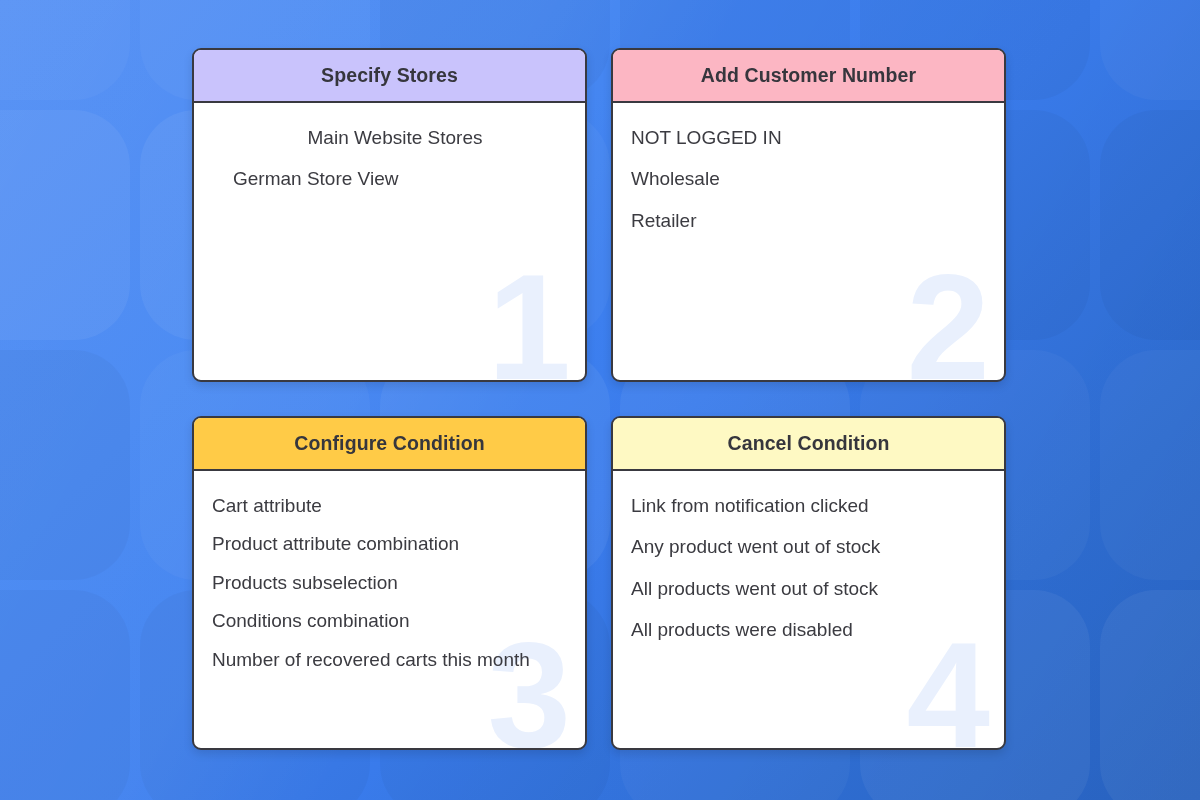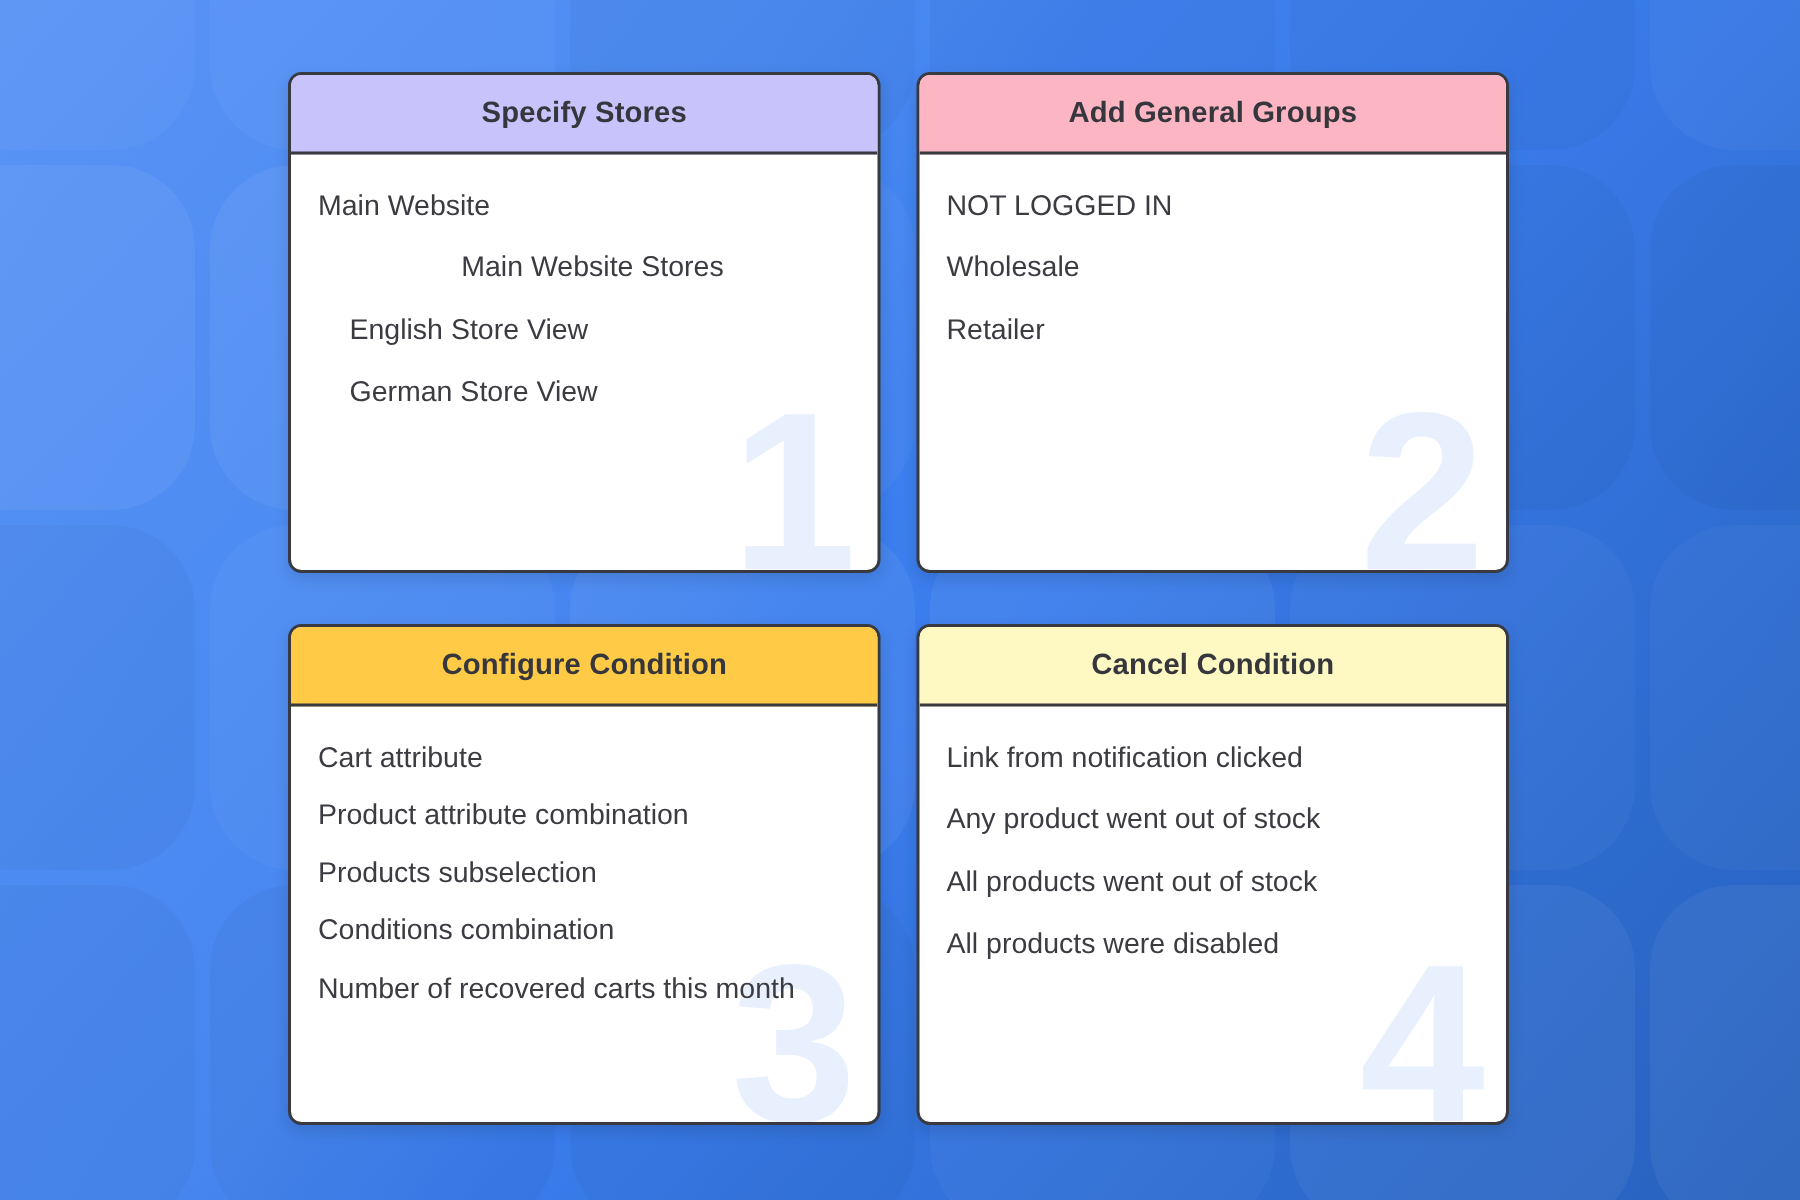--- a/index.html
+++ b/index.html
@@ -181,7 +181,7 @@
     </div>
     <div class="card">
       <div class="card-header" style="background: rgb(252, 182, 195);">
-        <div class="card-title">Add General Groups</div>
+        <div class="card-title">Add Customer Number</div>
       </div>
       <div class="card-body">
         <div class="watermark">2</div>

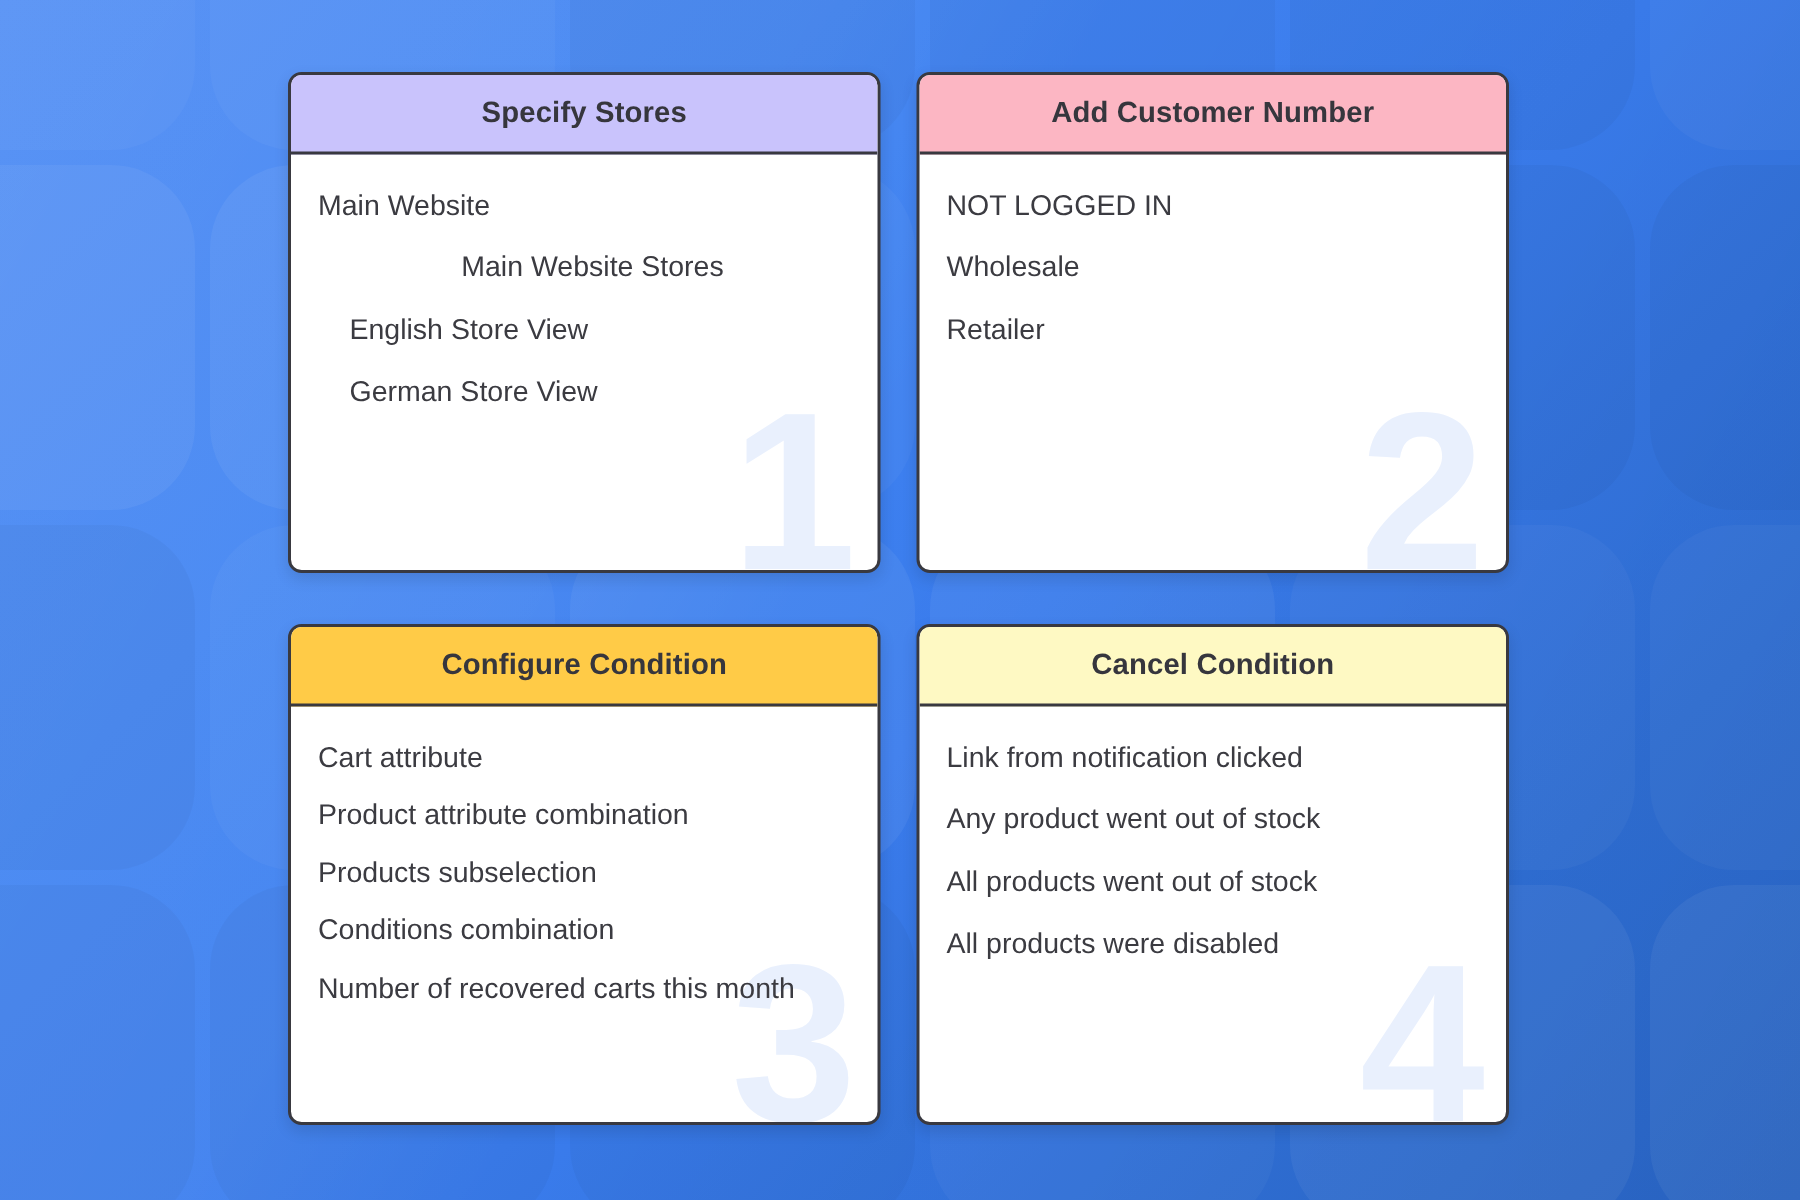--- a/index.html
+++ b/index.html
@@ -172,7 +172,6 @@
       <div class="card-body">
         <div class="watermark">1</div>
         <ul class="item-list">
-          <li class="item">Main Website</li>
           <li class="item indent-1">Main Website Stores</li>
           <li class="item indent-2">English Store View</li>
           <li class="item indent-2">German Store View</li>

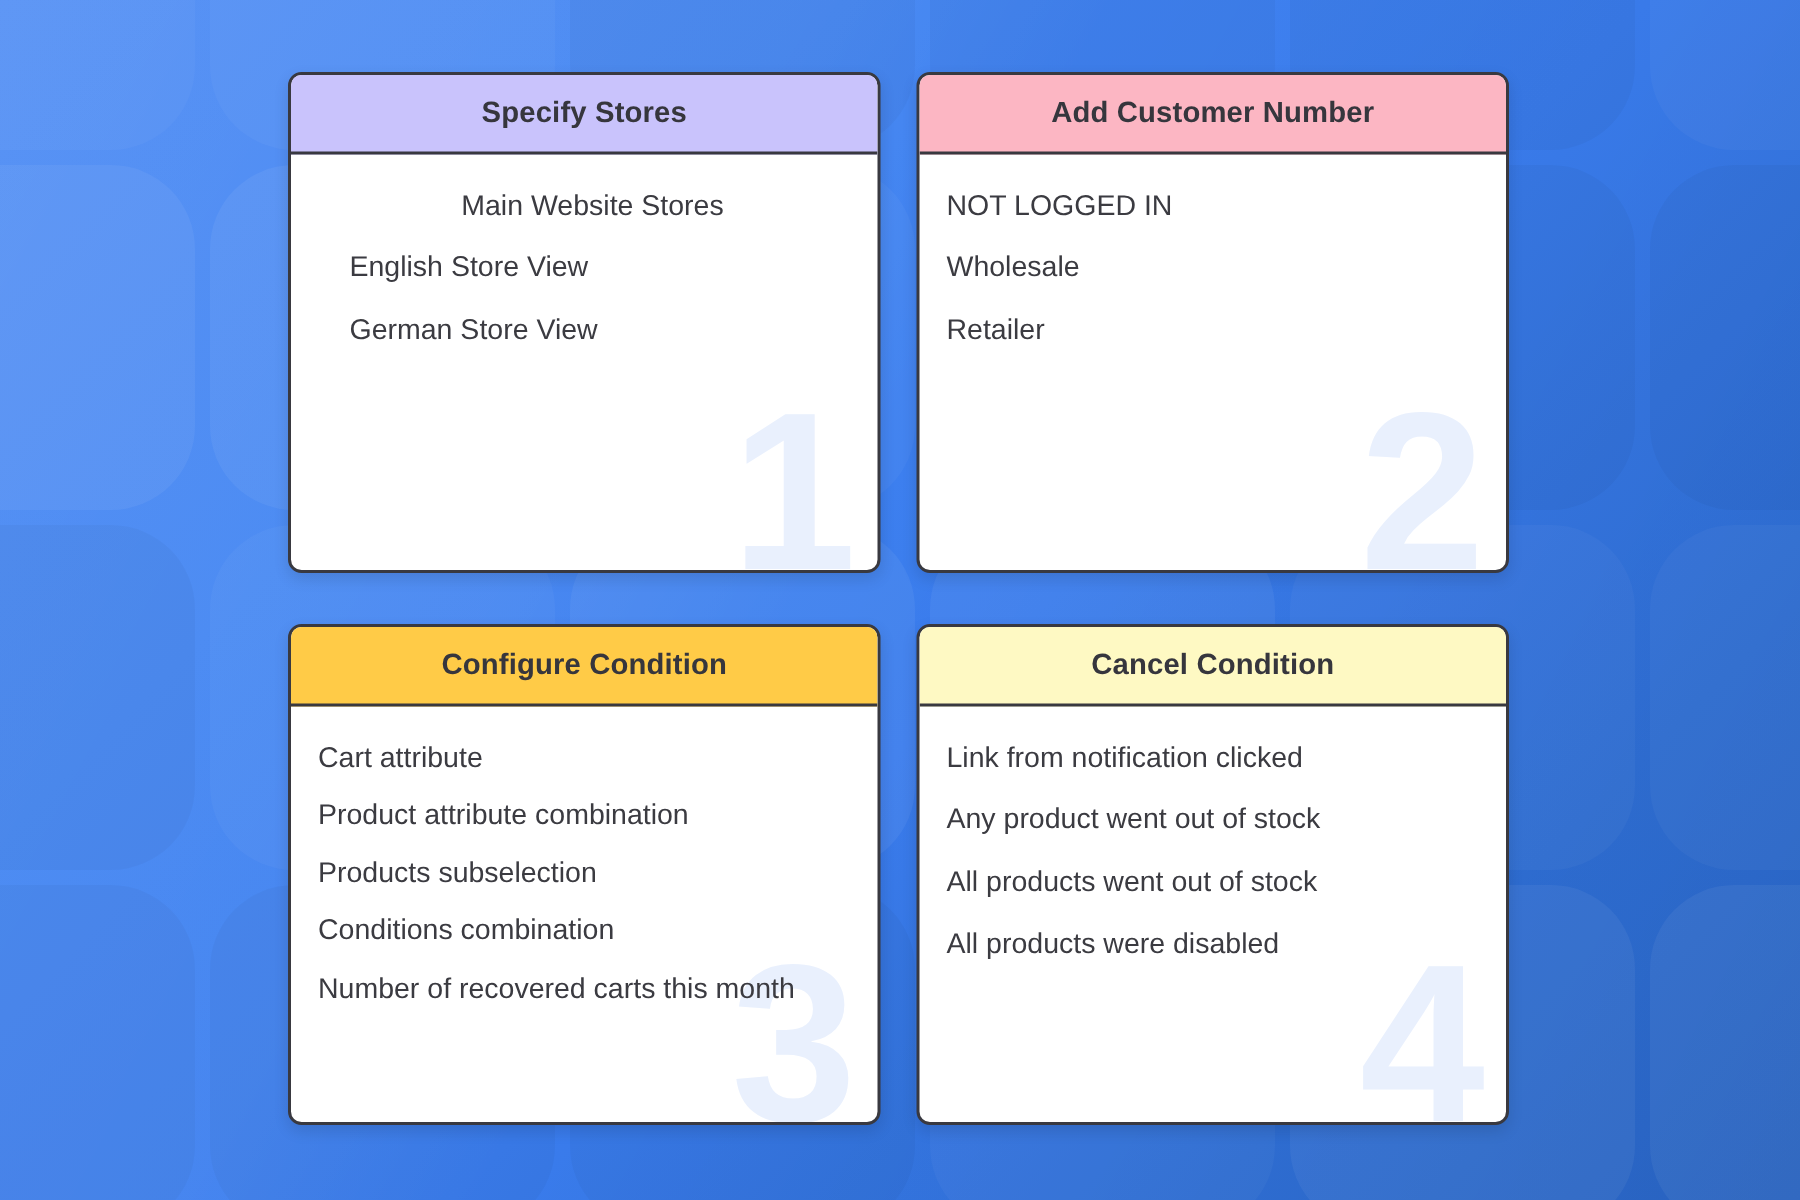--- a/index.html
+++ b/index.html
@@ -173,7 +173,6 @@
         <div class="watermark">1</div>
         <ul class="item-list">
           <li class="item indent-1">Main Website Stores</li>
-          <li class="item indent-2">English Store View</li>
           <li class="item indent-2">German Store View</li>
         </ul>
       </div>

